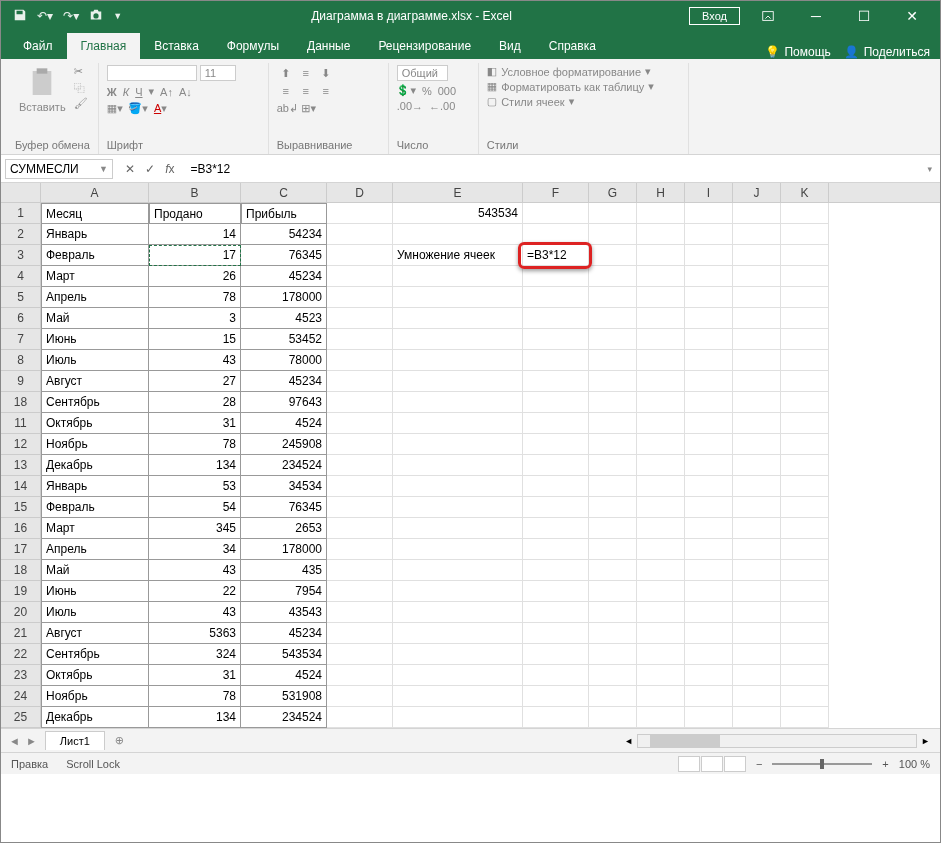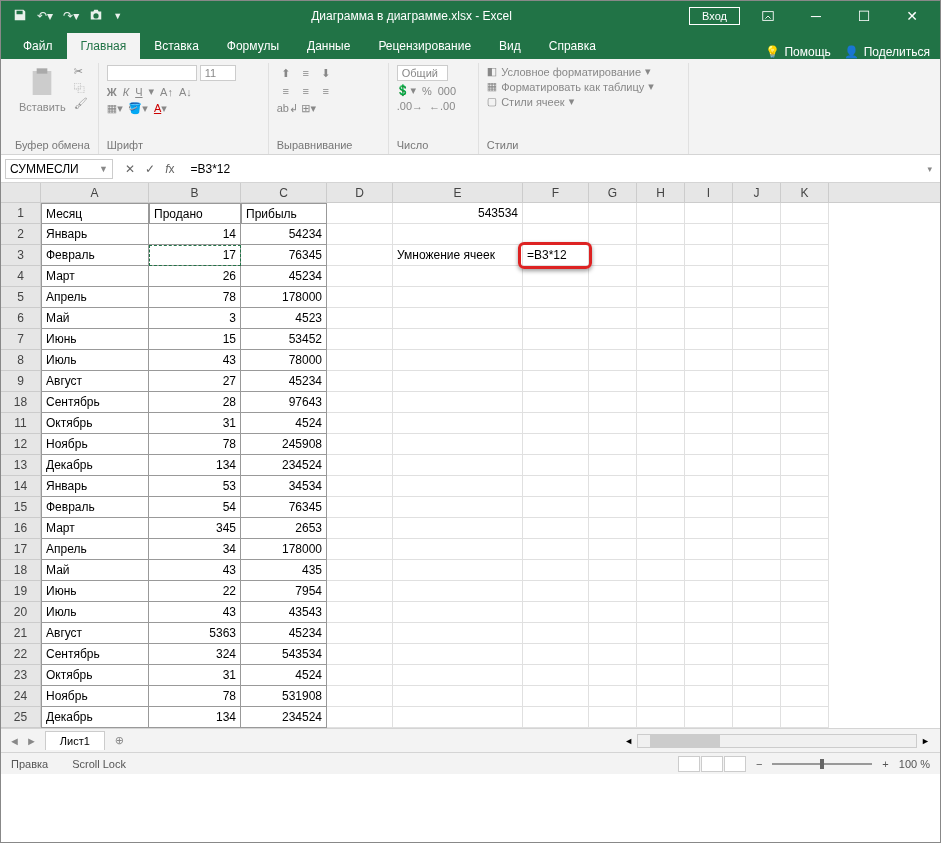--- a/index.html
+++ b/index.html
@@ -69,7 +69,7 @@
 
 
 .statusbar { height: 22px; background: #f3f3f3; border-top: 1px solid #d4d4d4; display: flex; align-items: center; font-size: 11px; padding: 0 10px; }
-.sb-left { display: flex; gap: 24px; color: #555; }
+.sb-left { display: flex; gap: 18px; color: #555; }
 .sb-right { margin-left: auto; display: flex; align-items: center; gap: 10px; color: #555; }
 .view-btns { display: flex; gap: 1px; }
 .view-btn { width: 22px; height: 16px; border: 1px solid #ccc; background: #fff; }

